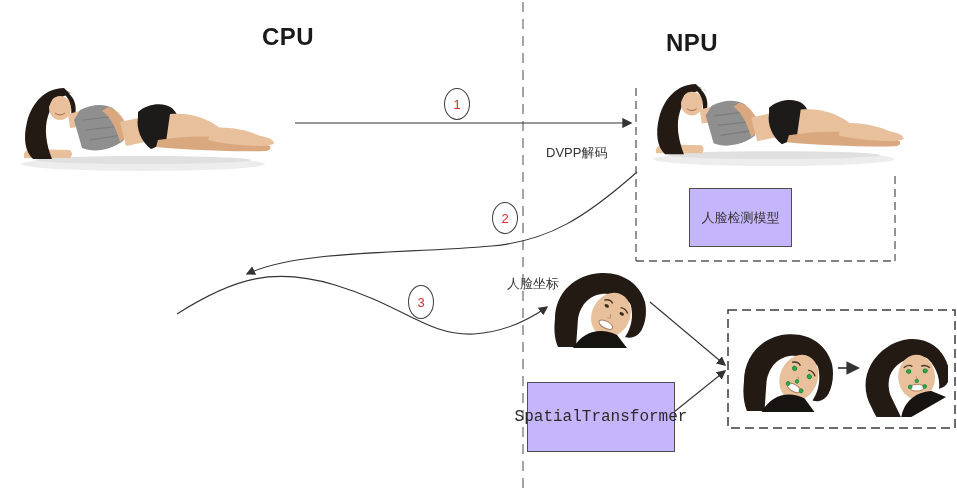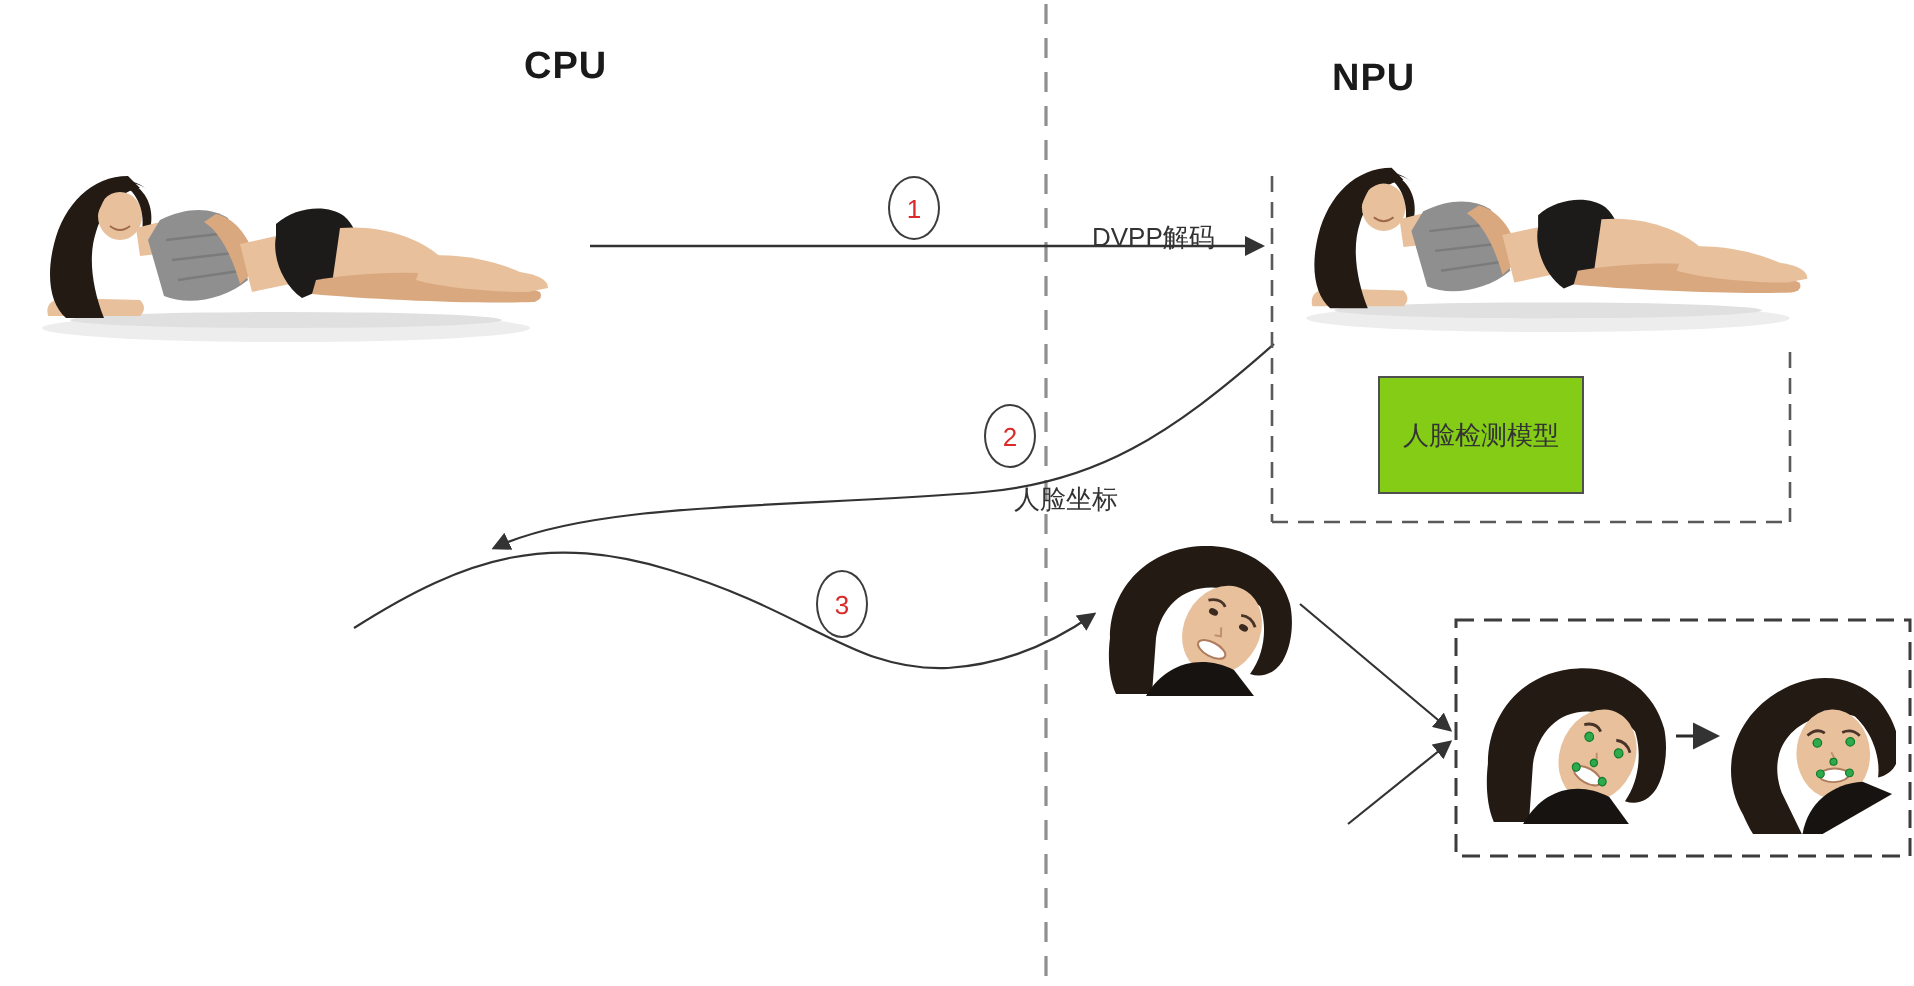--- a/index.html
+++ b/index.html
@@ -24,7 +24,7 @@
   .photos{z-index:1;}
   .connectors{z-index:2;pointer-events:none;}
   .widgets{z-index:3;}
-  .title{position:absolute;font-weight:bold;font-size:19px;color:#1a1a1a;letter-spacing:.5px;}
+  .title{position:absolute;font-weight:bold;font-size:24px;color:#1a1a1a;letter-spacing:.5px;}
   .obox{
     position:absolute;border:1px solid var(--c-border);background:#84cc16;
     display:flex;align-items:center;justify-content:center;

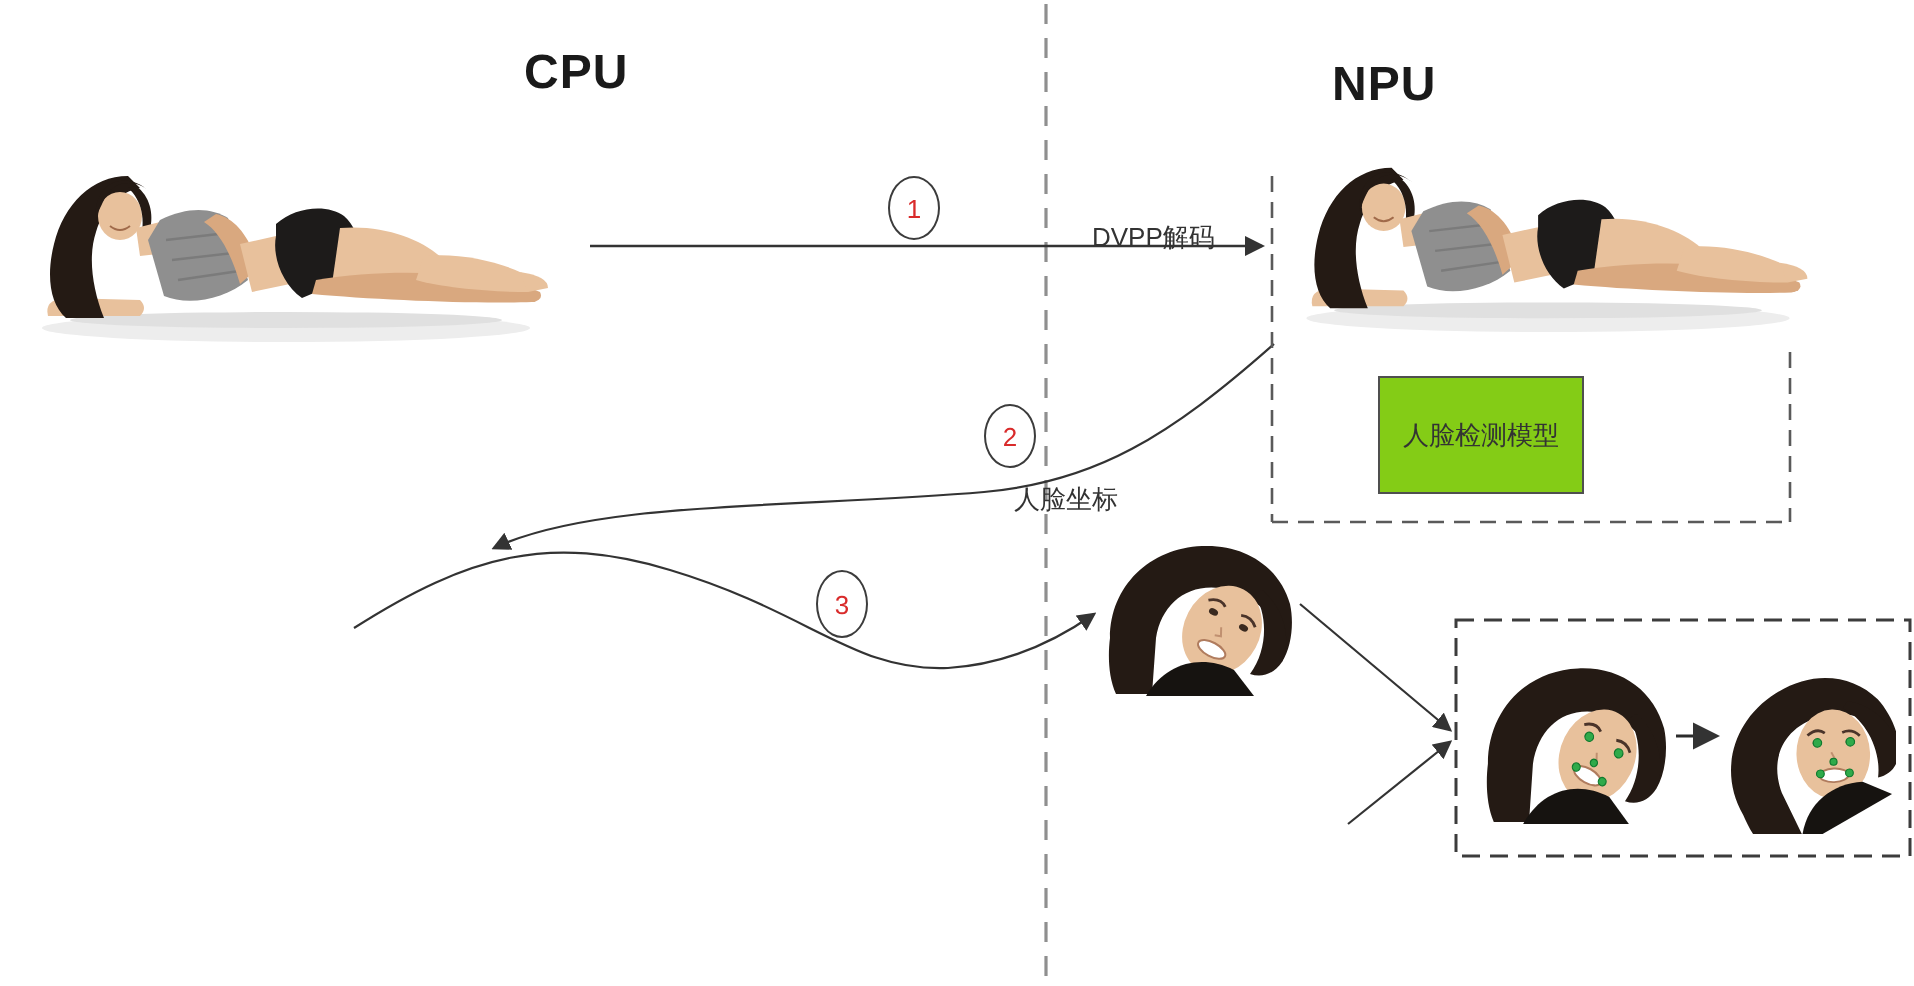--- a/index.html
+++ b/index.html
@@ -36,7 +36,7 @@
     display:flex;align-items:center;justify-content:center;
     color:var(--c-step);font-size:13px;
   }
-  .lbl{position:absolute;font-size:13px;color:var(--c-text);white-space:nowrap;}
+  .lbl{position:absolute;font-size:13px;color:var(--c-text);white-space:nowrap;margin-top:34px;}
   .photo{position:absolute;}
   svg{display:block;}
 </style>

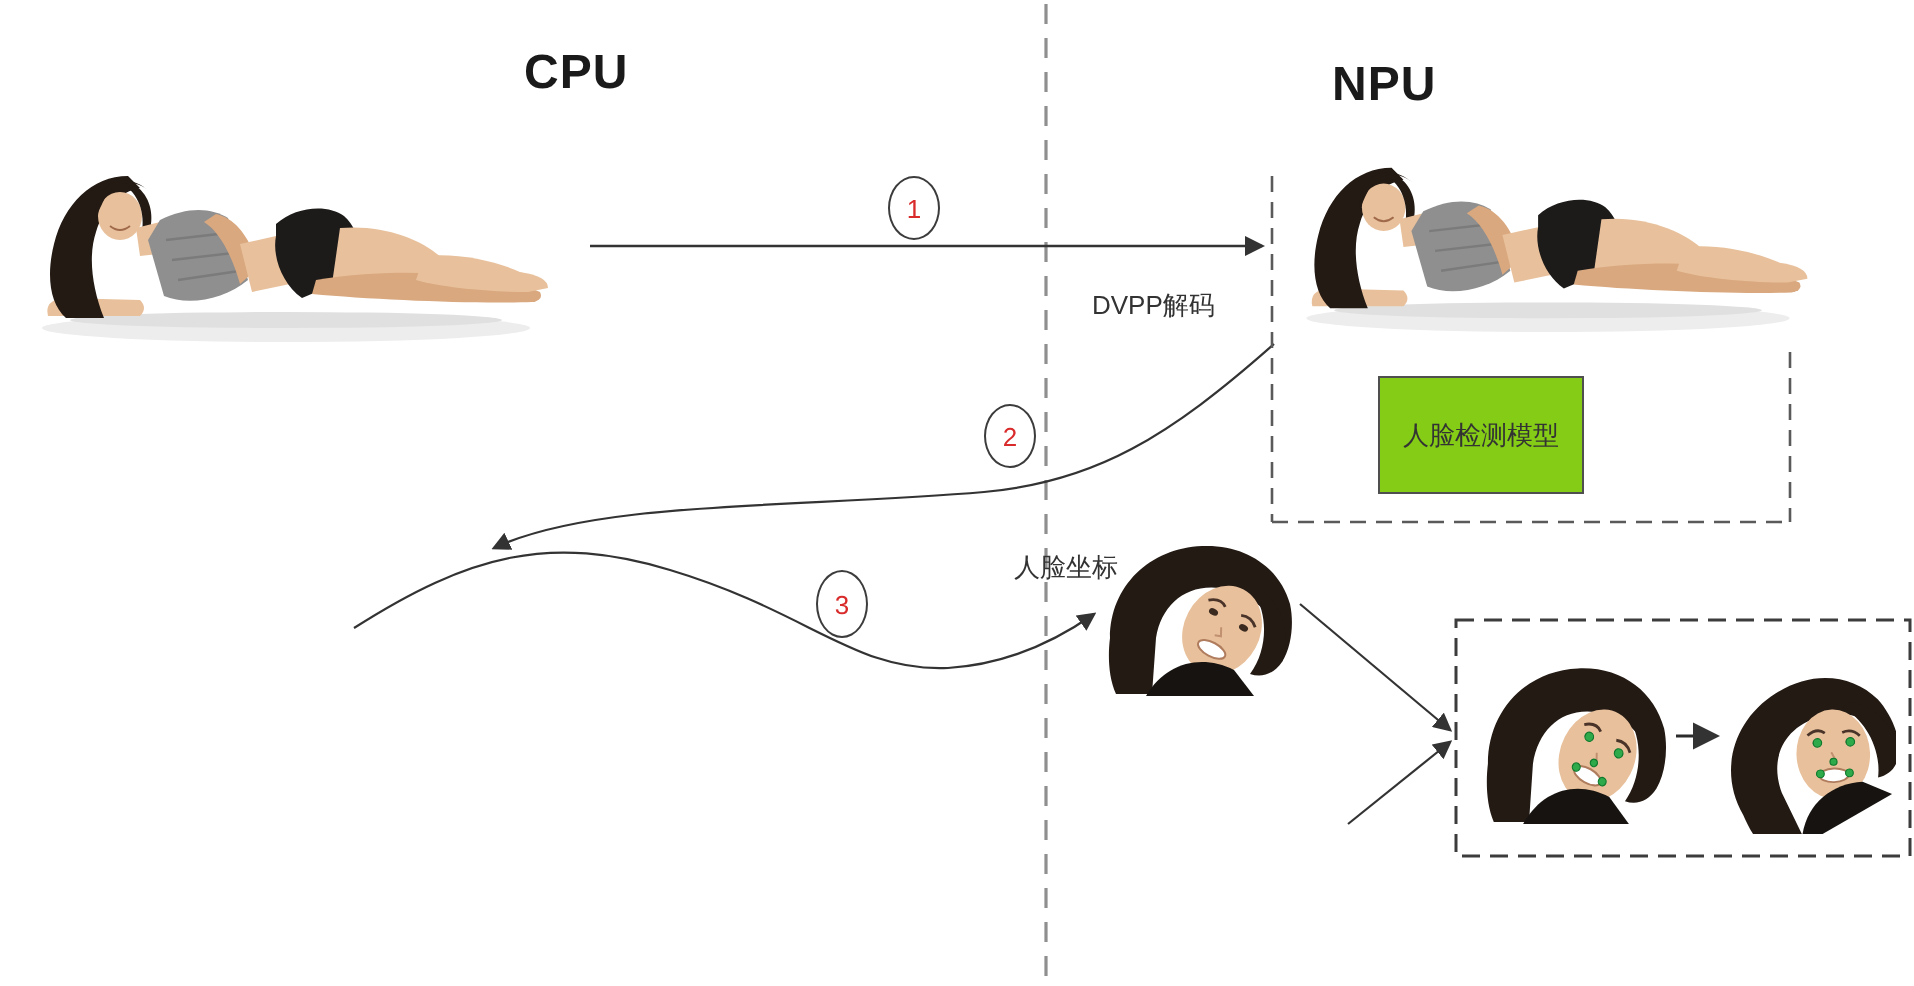--- a/index.html
+++ b/index.html
@@ -26,7 +26,7 @@
   .widgets{z-index:3;}
   .title{position:absolute;font-weight:bold;font-size:24px;color:#1a1a1a;letter-spacing:.5px;}
   .obox{
-    position:absolute;border:1px solid var(--c-border);background:#84cc16;
+    position:absolute;border:1px solid var(--c-border);background:#c4b5fd;
     display:flex;align-items:center;justify-content:center;
     color:var(--c-text);font-size:13px;text-align:center;font-family:Liberation Mono, monospace;
   }

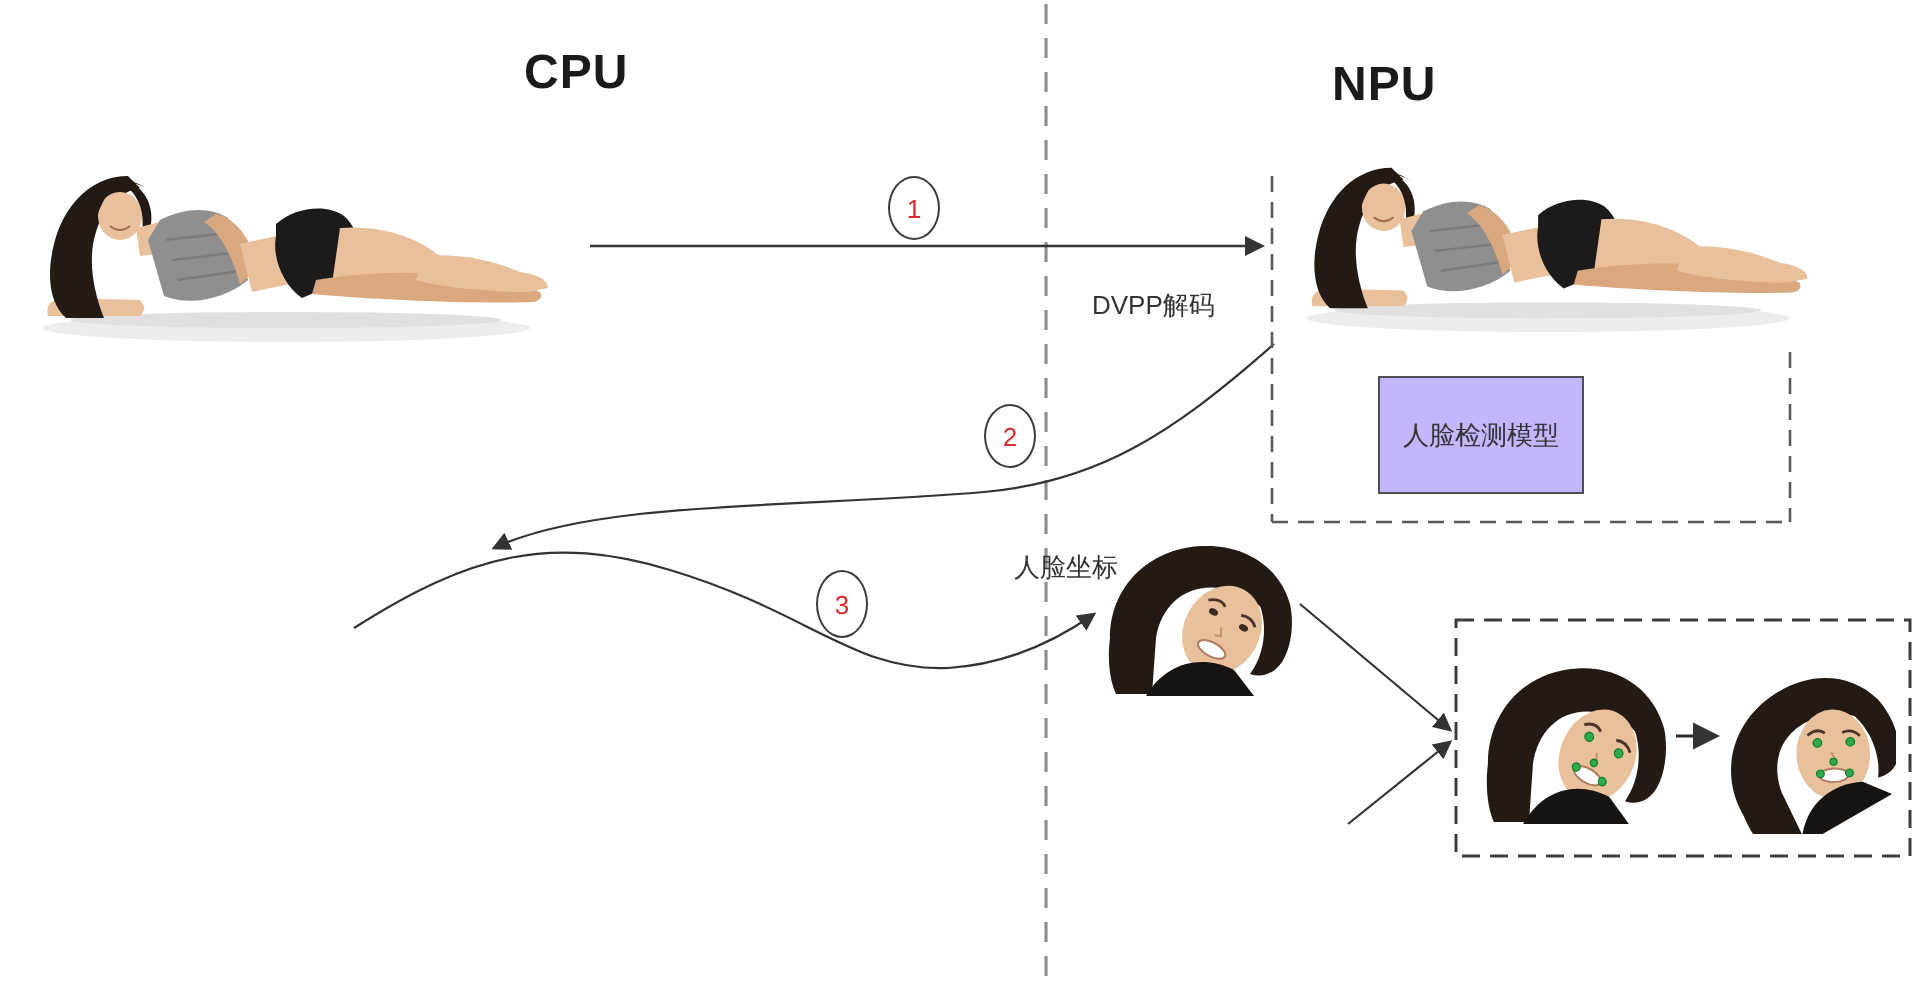--- a/index.html
+++ b/index.html
@@ -177,6 +177,9 @@
     <div class="obox" style="left:689px;top:188px;width:101px;height:57px">
       <span>人脸检测模型</span>
     </div>
+    <div class="obox st" style="left:527px;top:382px;width:146px;height:68px">
+      <span>SpatialTransformer</span>
+    </div>
   </div>
 </div>
 

